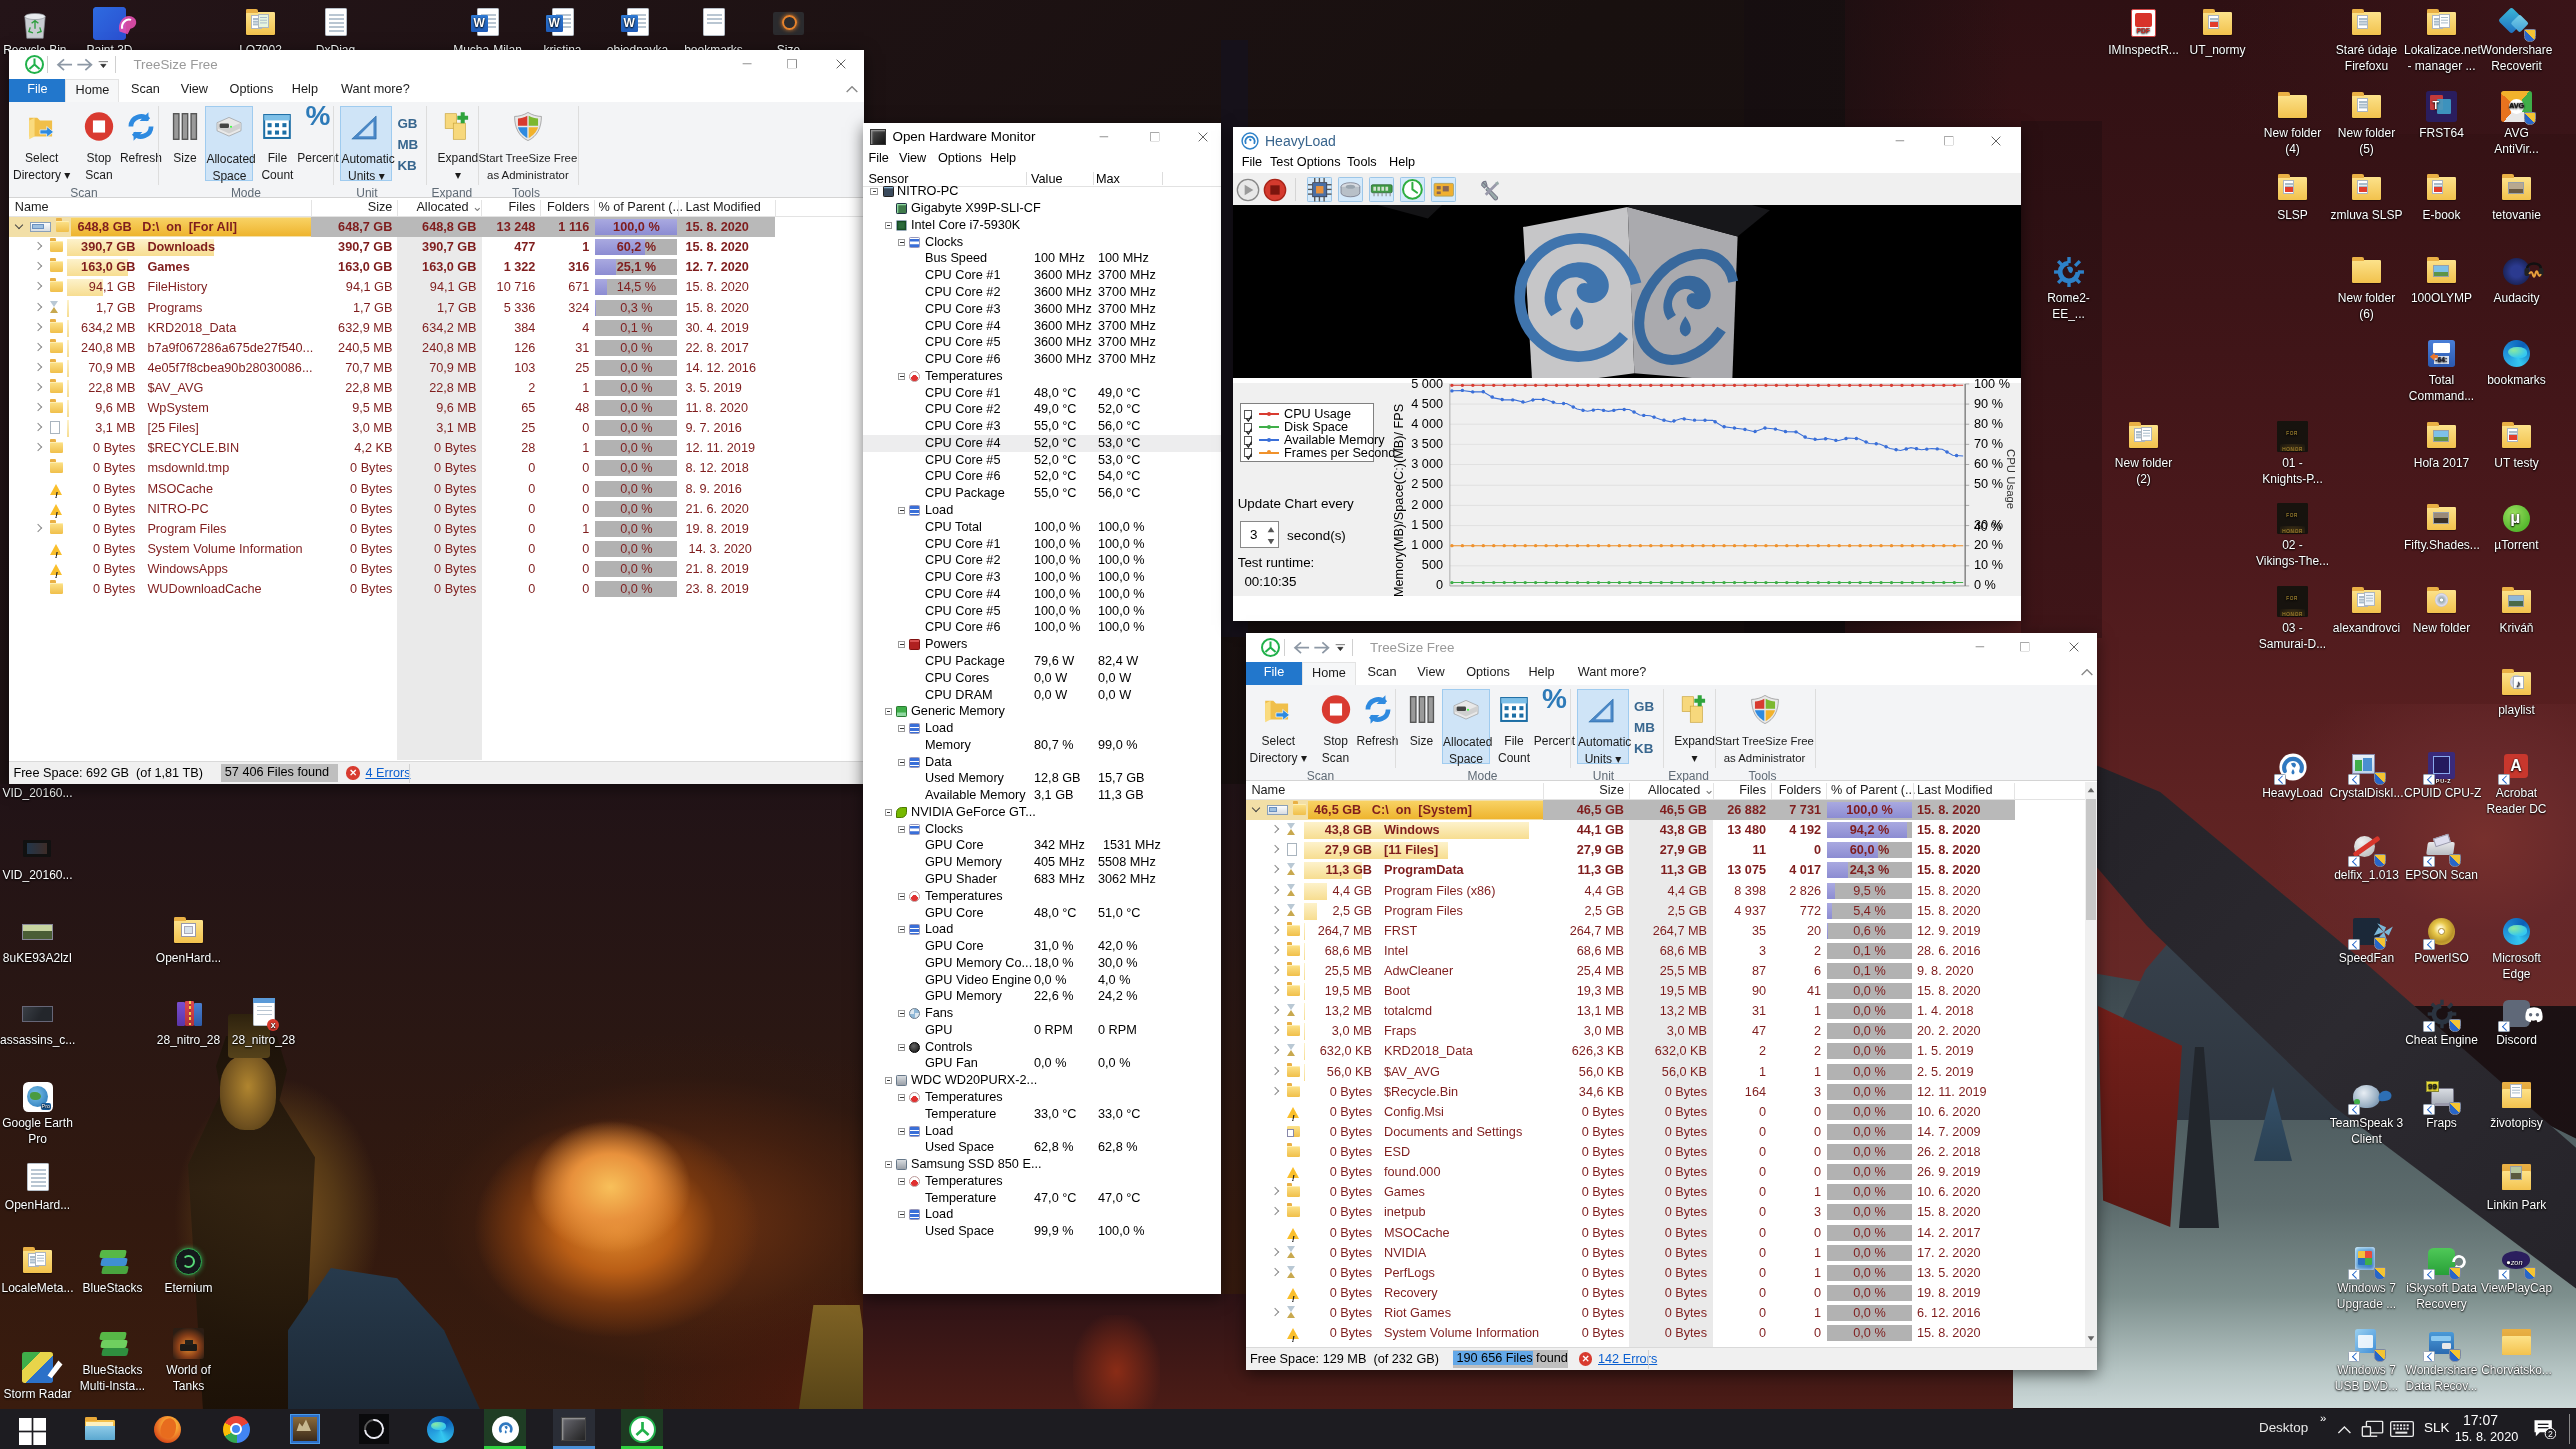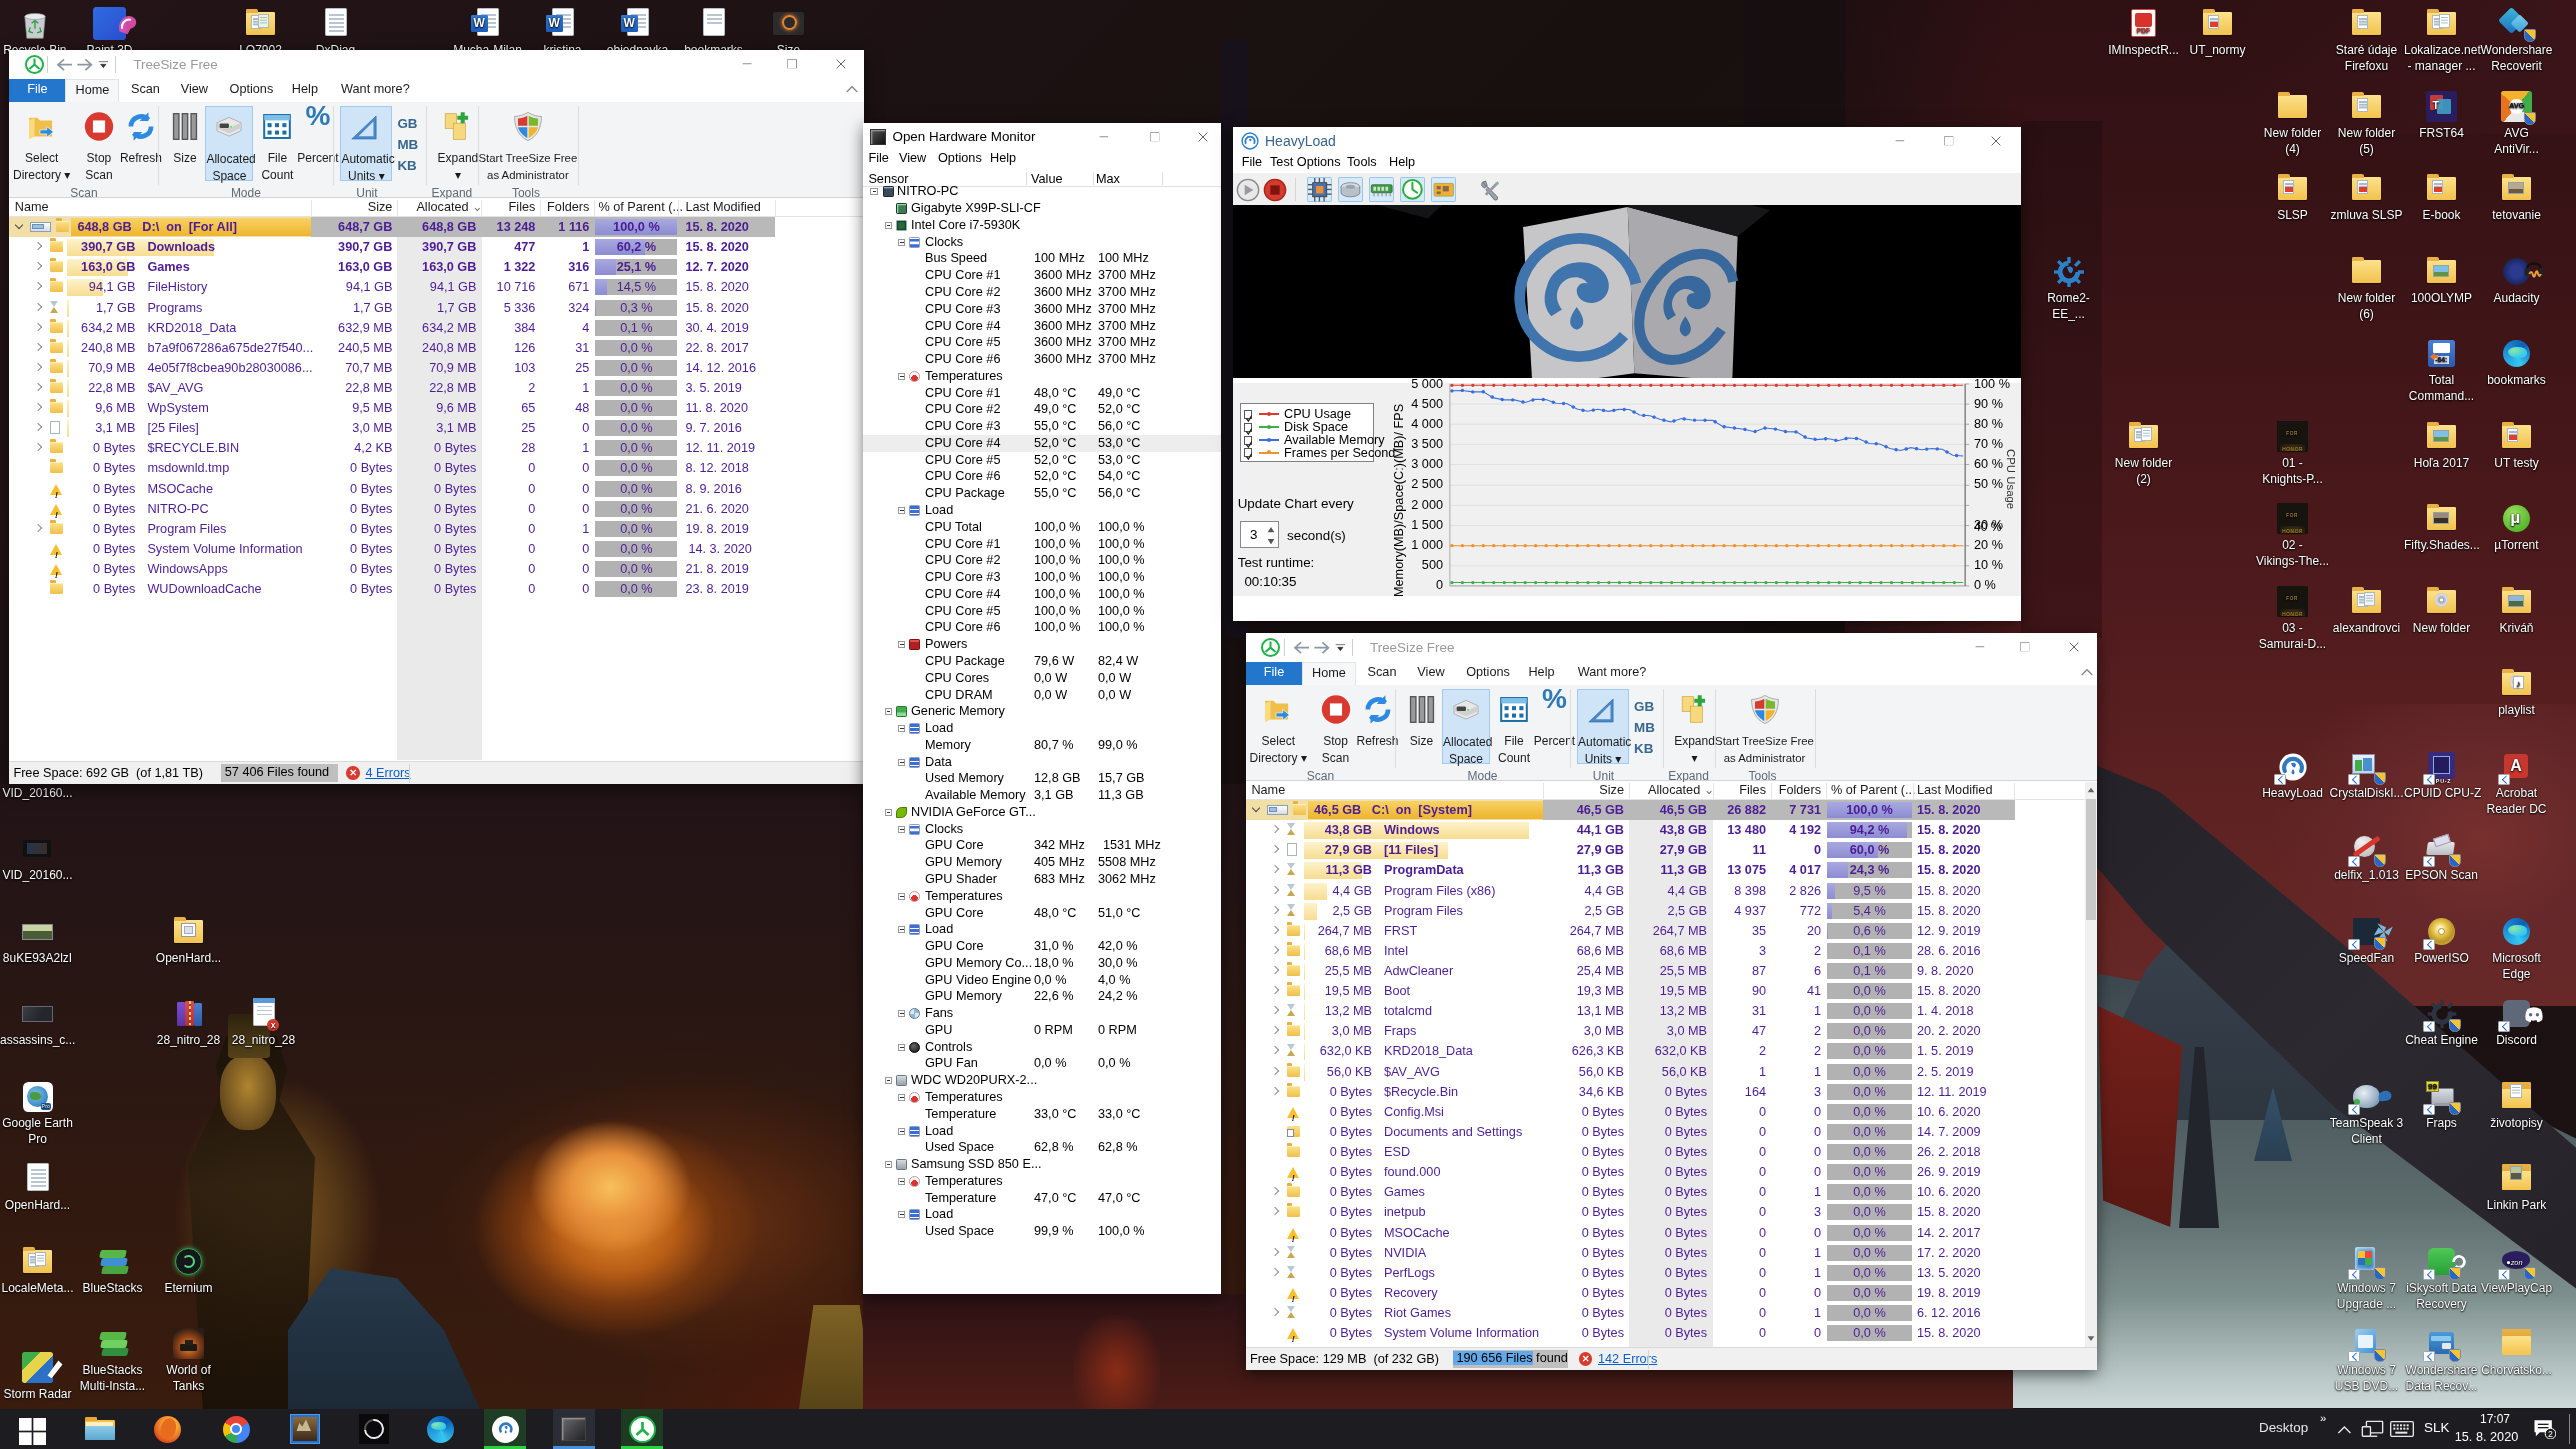--- a/index.html
+++ b/index.html
@@ -39,7 +39,7 @@
 .hsep{position:absolute;top:1.3px;width:0.7px;height:15.4px;background:#e4e4e4}
 .tbody{position:absolute;left:0;right:0;background:#fff}
 .alloc-strip{position:absolute;background:#eaeaea}
-.trow{position:absolute;left:0;height:20px;line-height:20px;color:#4c1d95}
+.trow{position:absolute;left:0;height:20px;line-height:20px;color:#7f1d1d}
 .pbar{position:absolute;top:2px;height:17px;background:linear-gradient(180deg,#fdf2cb,#f7dd90)}
 .pbar2{position:absolute;top:2px;height:17px;background:linear-gradient(180deg,#f8d264,#eeb42e)}
 .sz{position:absolute;text-align:right}

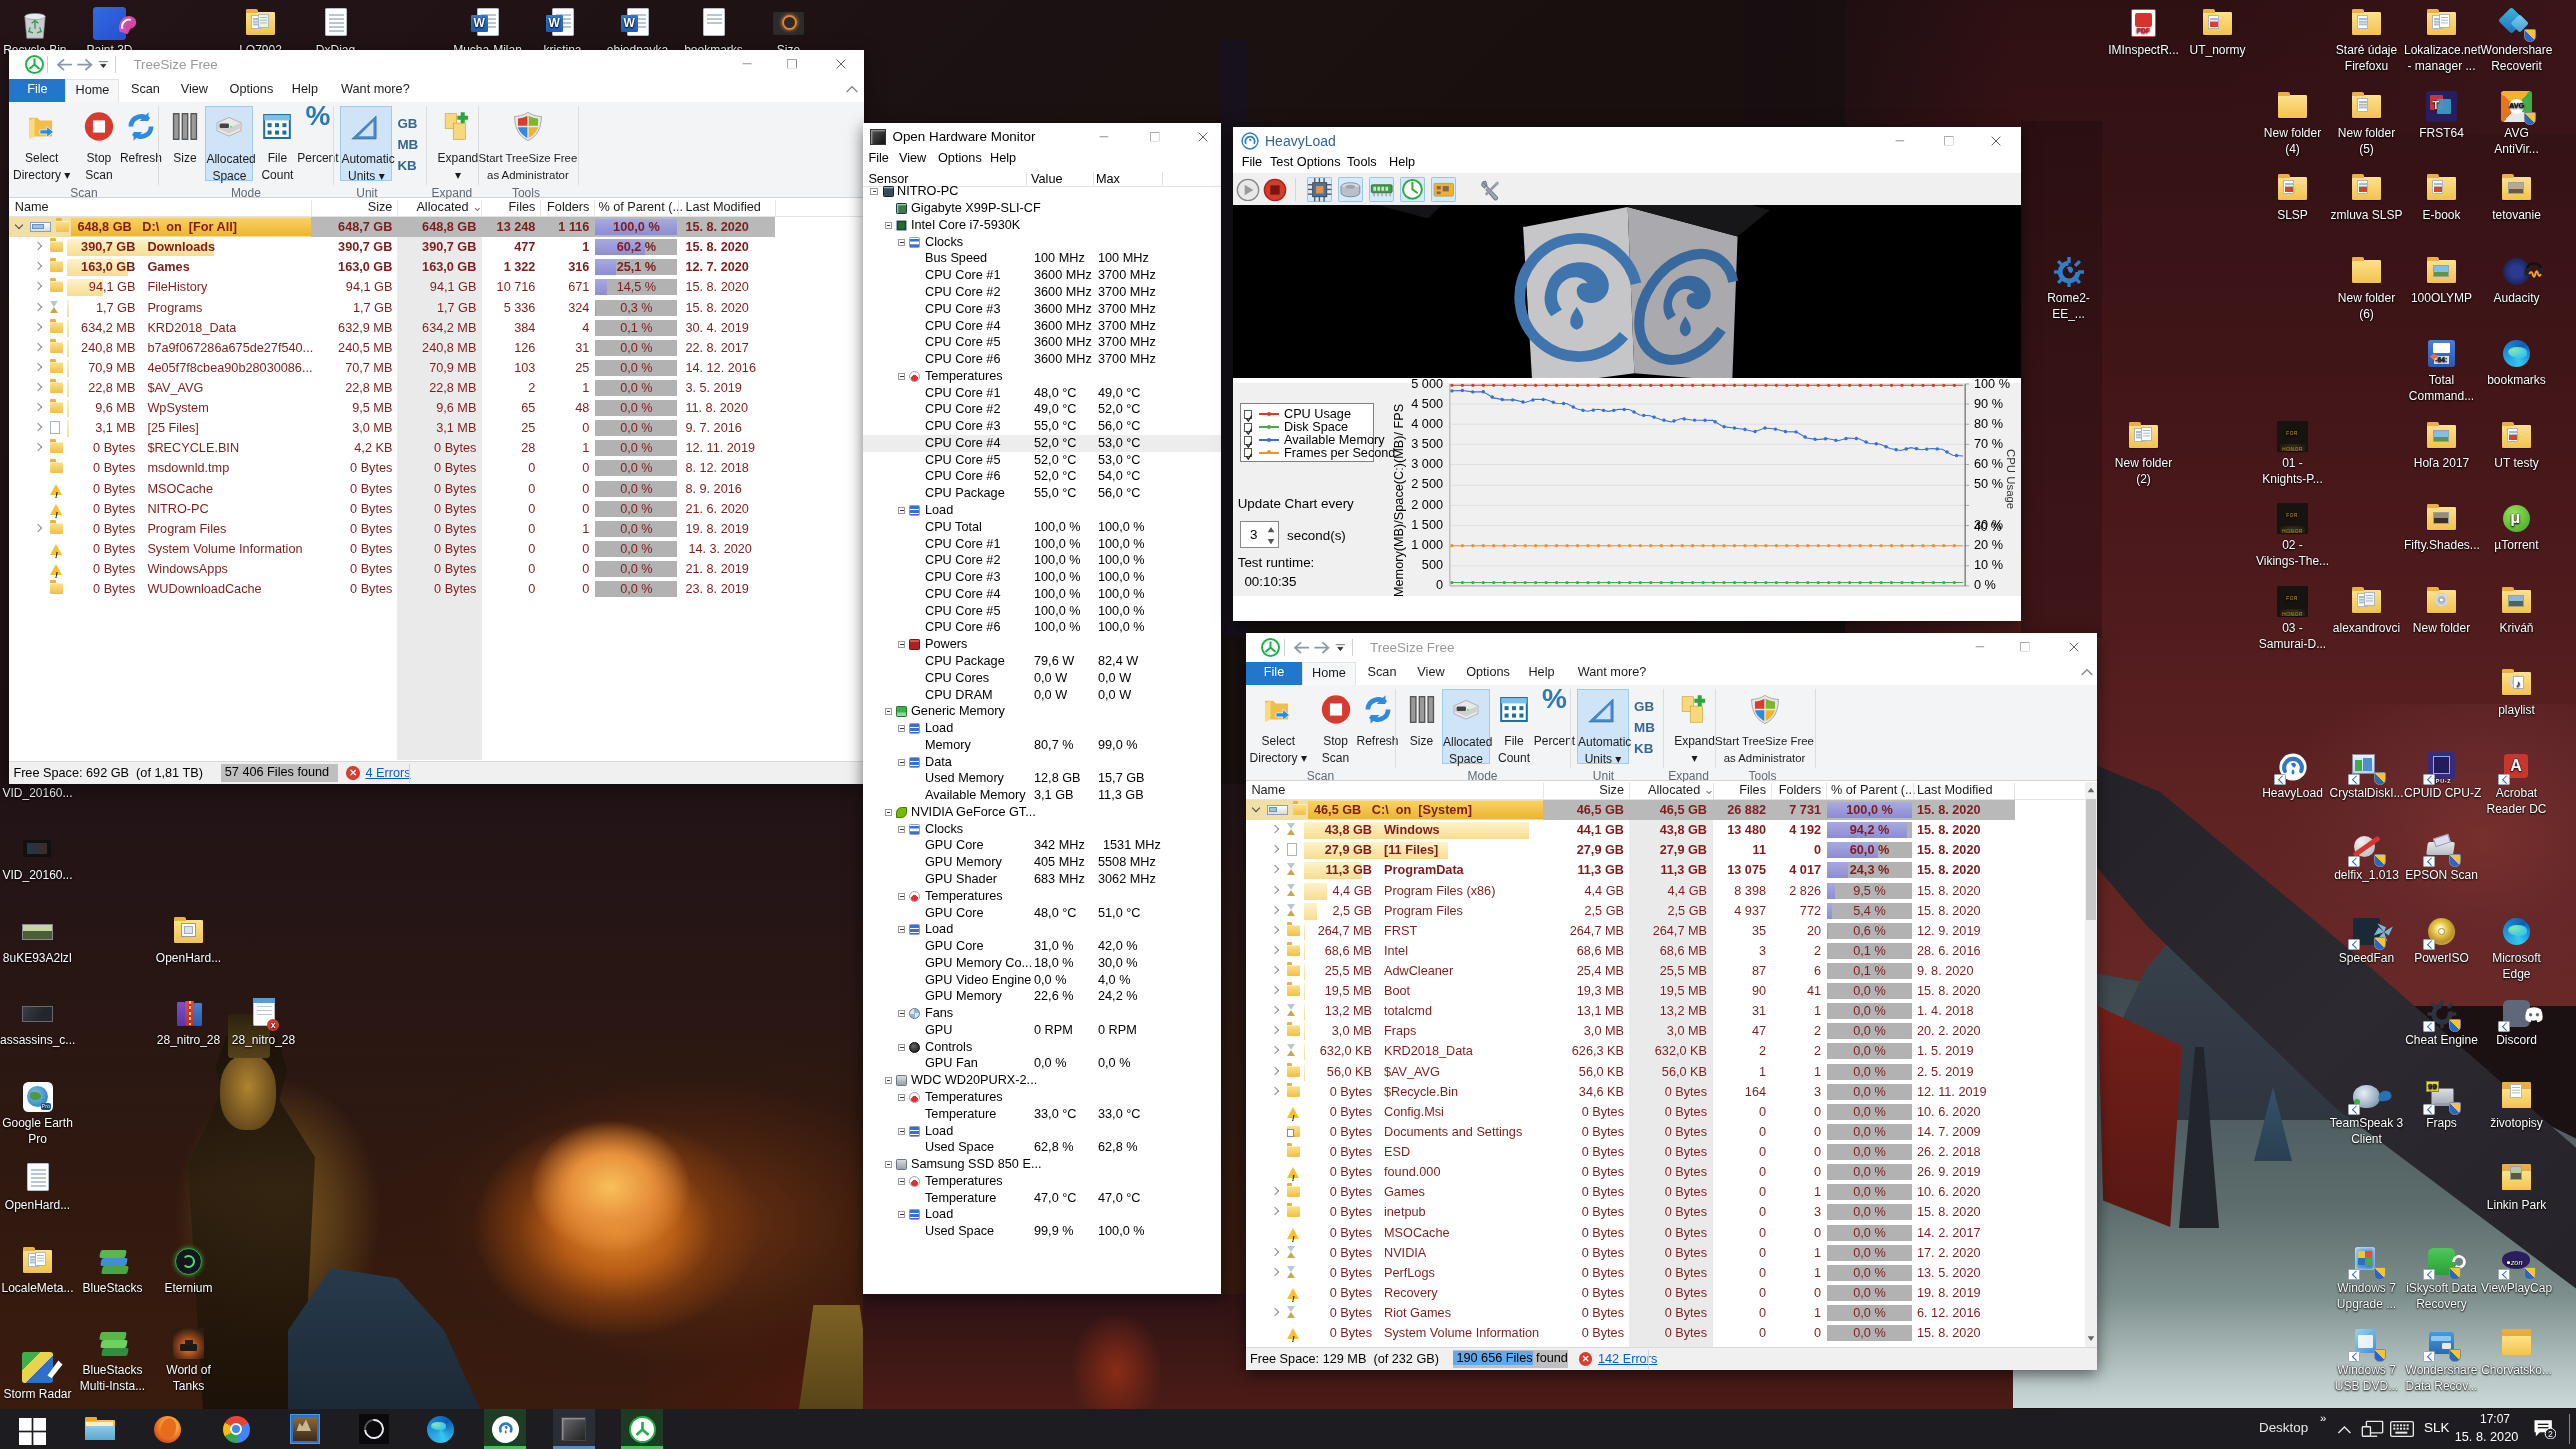--- a/index.html
+++ b/index.html
@@ -2535,7 +2535,7 @@
       </g>
     </svg>
  <div class="tray" style="left:2424px;top:10.7px;font-size:13.4px">SLK</div>
- <div class="tray" style="left:2463px;top:3.4px;width:47px;text-align:right;font-size:12px">17:07</div>
+ <div class="tray" style="left:2463px;top:3.4px;width:47px;text-align:left;font-size:14px">17:07</div>
  <div class="tray" style="left:2451px;top:21px;width:71px;text-align:center;font-size:12.7px">15. 8. 2020</div>
  <svg class="tray" style="left:2533px;top:10px;font-size:19px" width="23" height="20" viewBox="0 0 34 30">
       <path d="M2 2 h26 v18 h-18 l-6 6 v-6 h-2 z" fill="#fff"></path>

